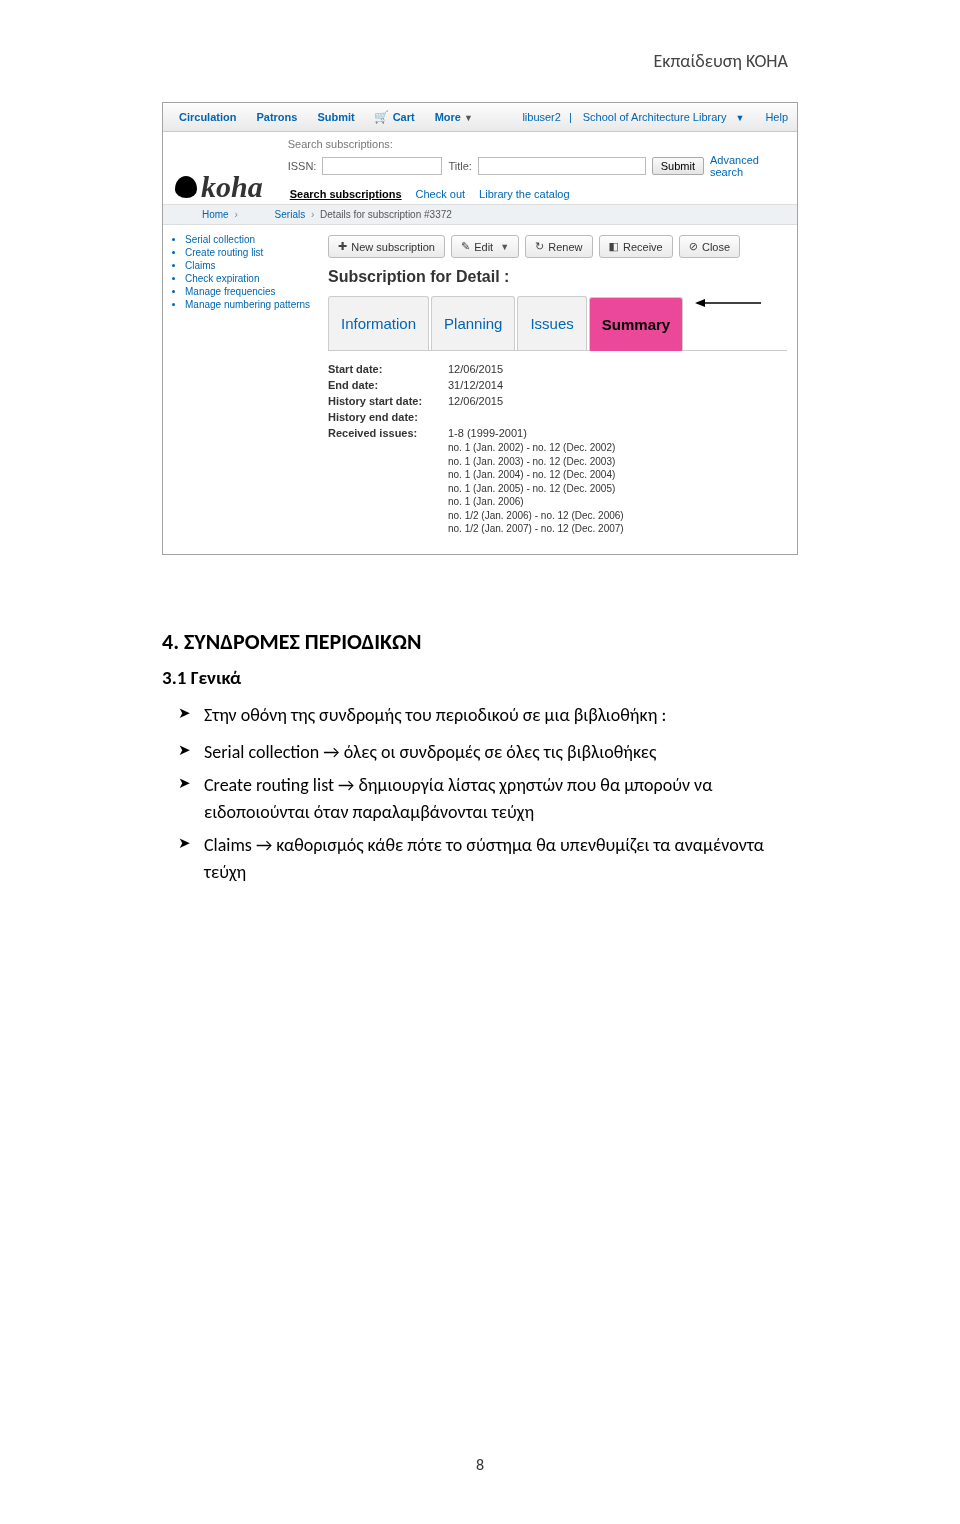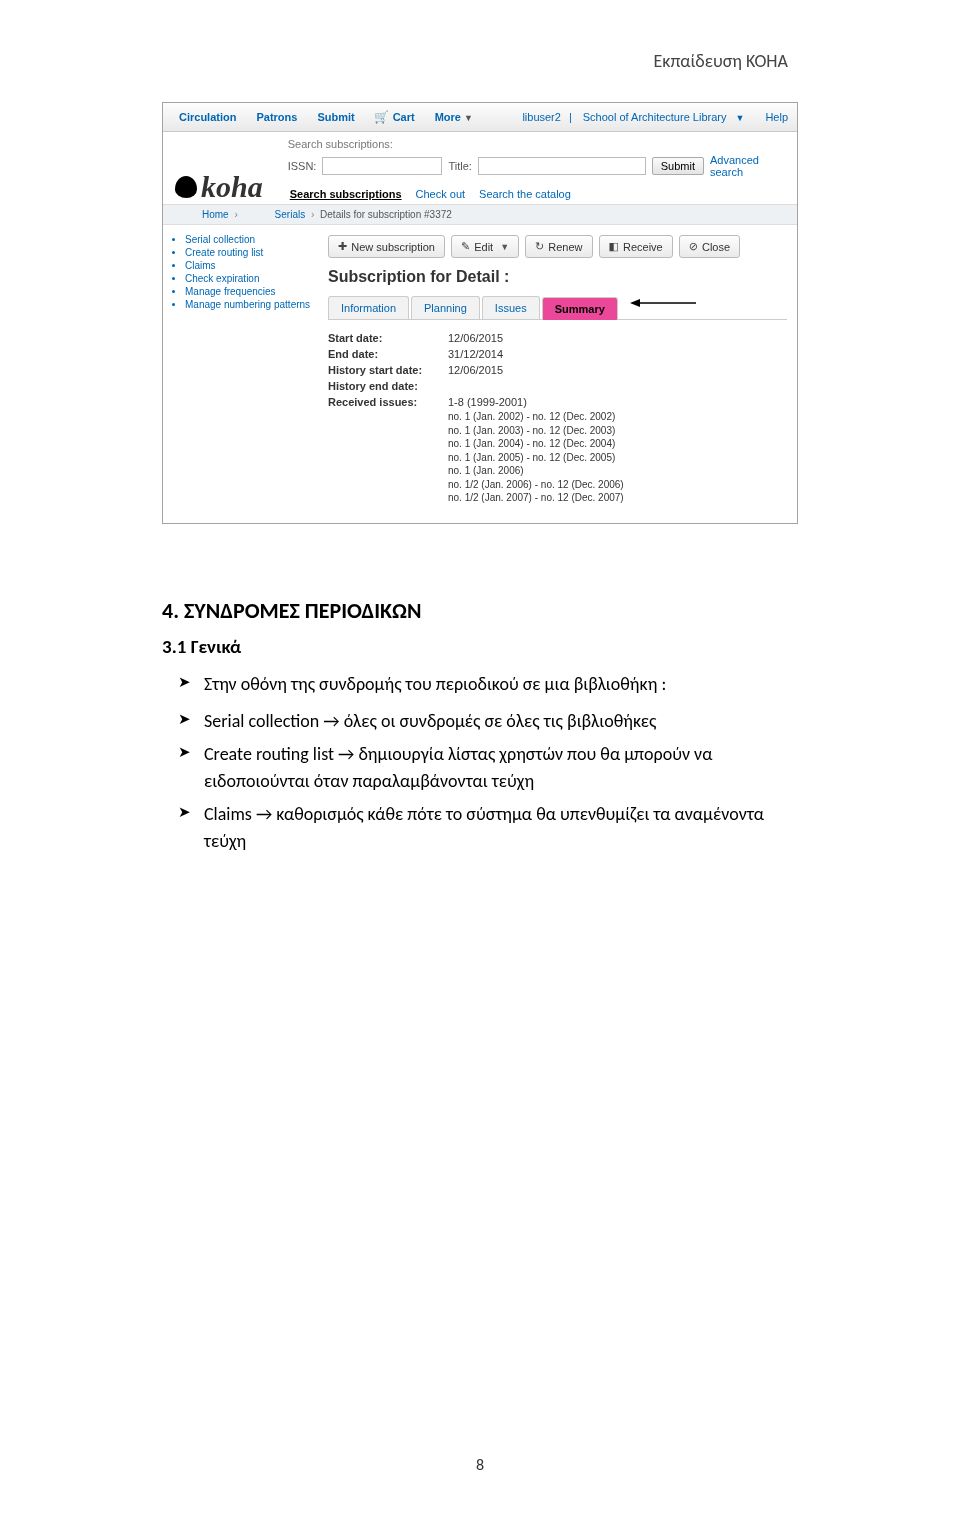--- a/index.html
+++ b/index.html
@@ -256,7 +256,7 @@
         <div class="search-tabs">
           <span class="stab active">Search subscriptions</span>
           <span class="stab">Check out</span>
-          <span class="stab">Search the catalog</span>
+          <span class="stab">Library the catalog</span>
         </div>
       </div>
     </div>

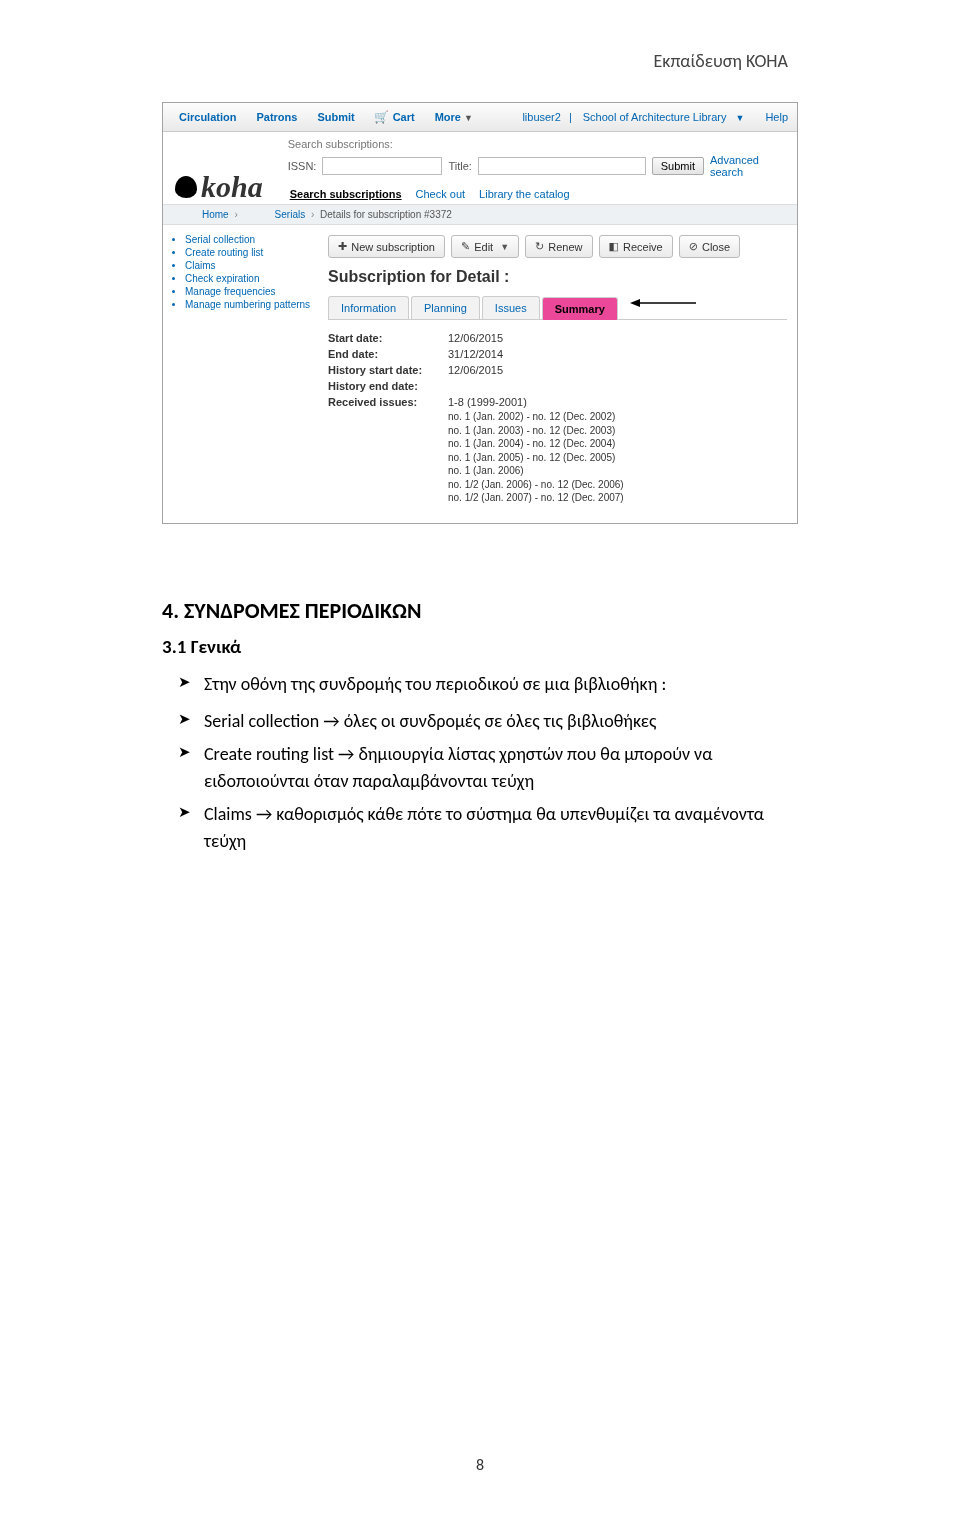--- a/index.html
+++ b/index.html
@@ -141,13 +141,13 @@
   .content h2 { font-size:16px; margin:4px 0 10px 0;}
   .tabstrip { display:flex; border-bottom:1px solid #ccc;}
   .tabstrip .tab {
-    padding:5px 12px;
+    padding:18px 12px;
     border:1px solid #ccc;
     border-bottom:none;
     margin-right:2px;
     background:#f2f2f2;
     color:#0066b3;
-    font-size:11px;
+    font-size:15px;
     cursor:pointer;
     border-radius:3px 3px 0 0;
   }

